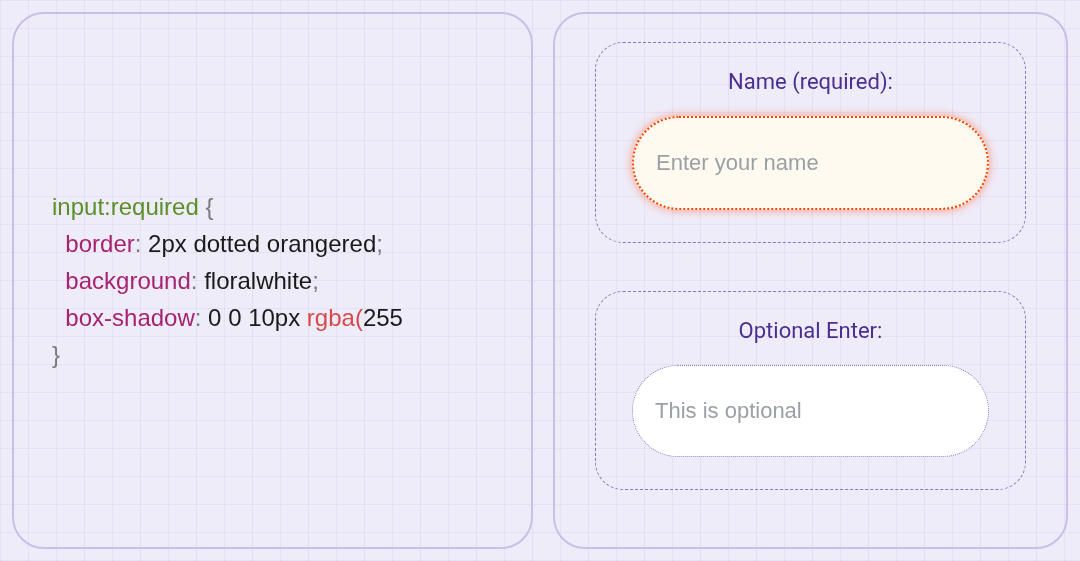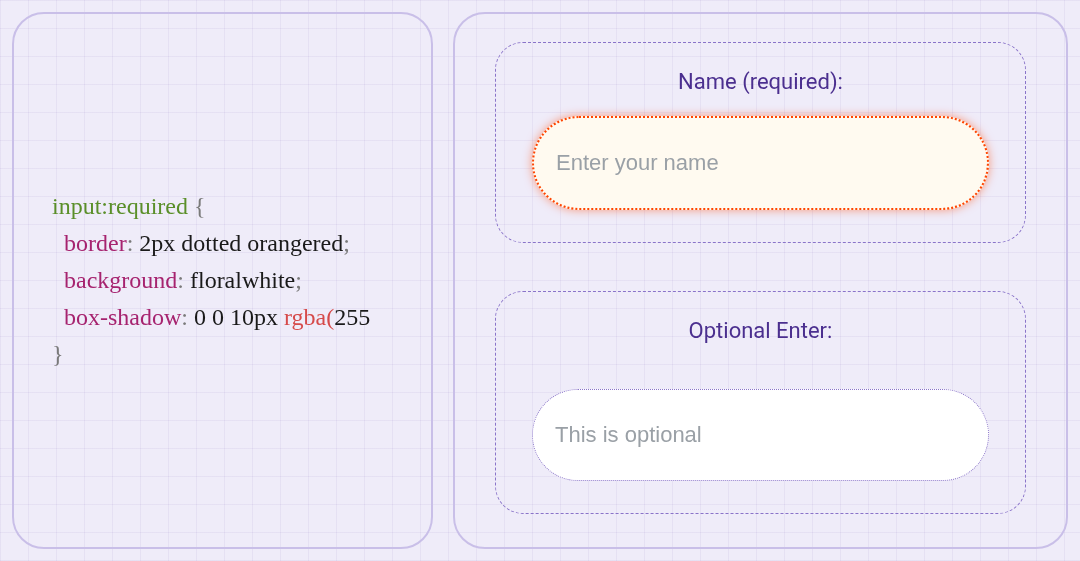--- a/index.html
+++ b/index.html
@@ -43,7 +43,7 @@
   .tok-func { color: #d64a4a; }
 
   .demo-panel {
-    width: 615px;
+    width: 515px;
     border: 2px solid #c9bfe8;
     border-radius: 32px;
     padding: 28px 40px;

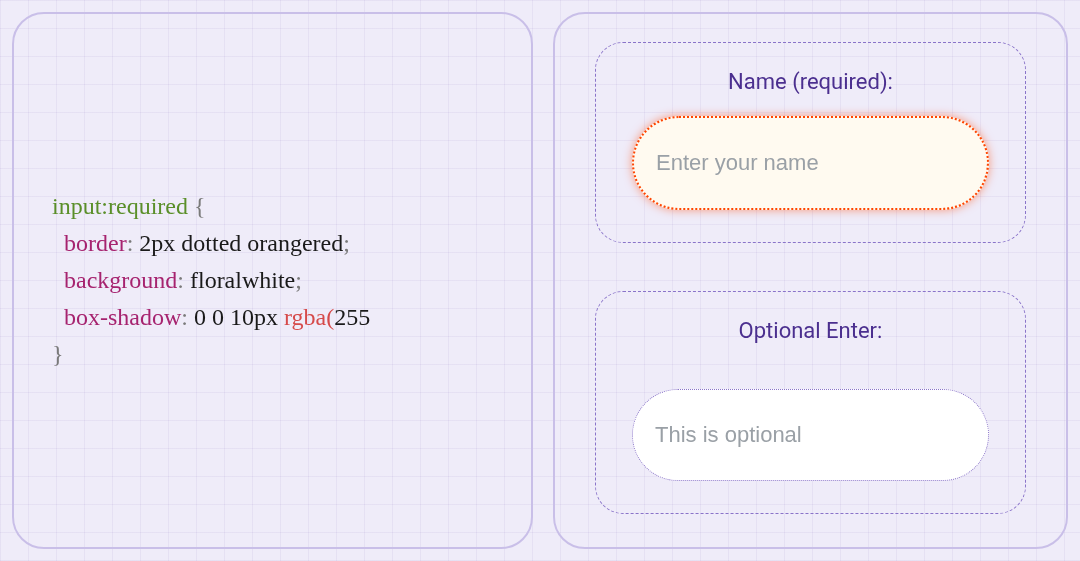--- a/index.html
+++ b/index.html
@@ -29,7 +29,7 @@
   }
 
   .code-block {
-    font-family: Liberation Serif, serif;
+    font-family: Liberation Sans, sans-serif;
     font-size: 24px;
     line-height: 1.55;
     white-space: pre;

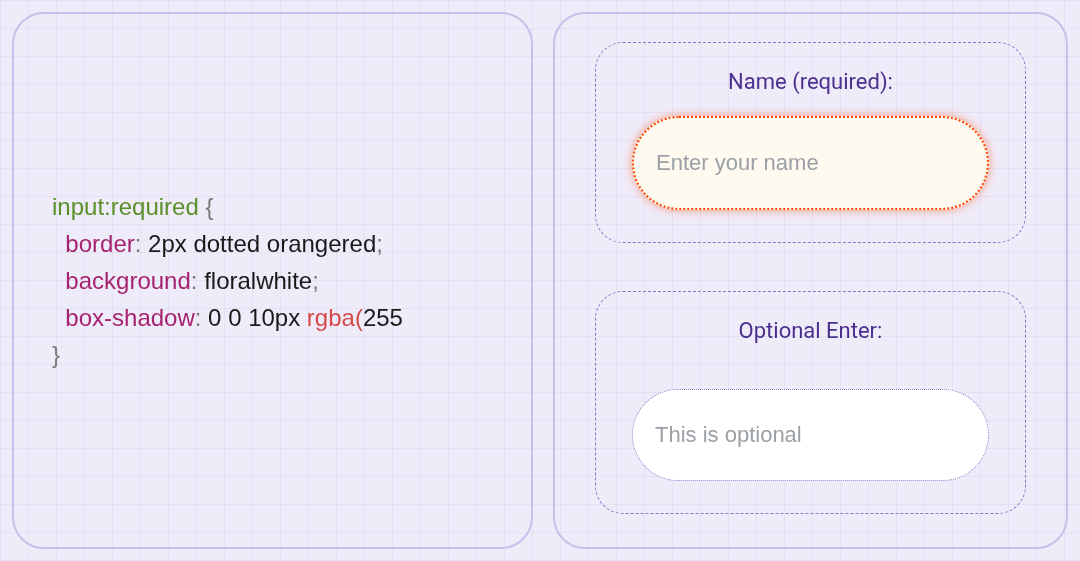--- a/index.html
+++ b/index.html
@@ -87,7 +87,6 @@
   .input-optional {
     border: 1.5px dotted #8a74c9;
     background: #ffffff;
-    margin-top: 24px;
   }
 </style>
 </head>

